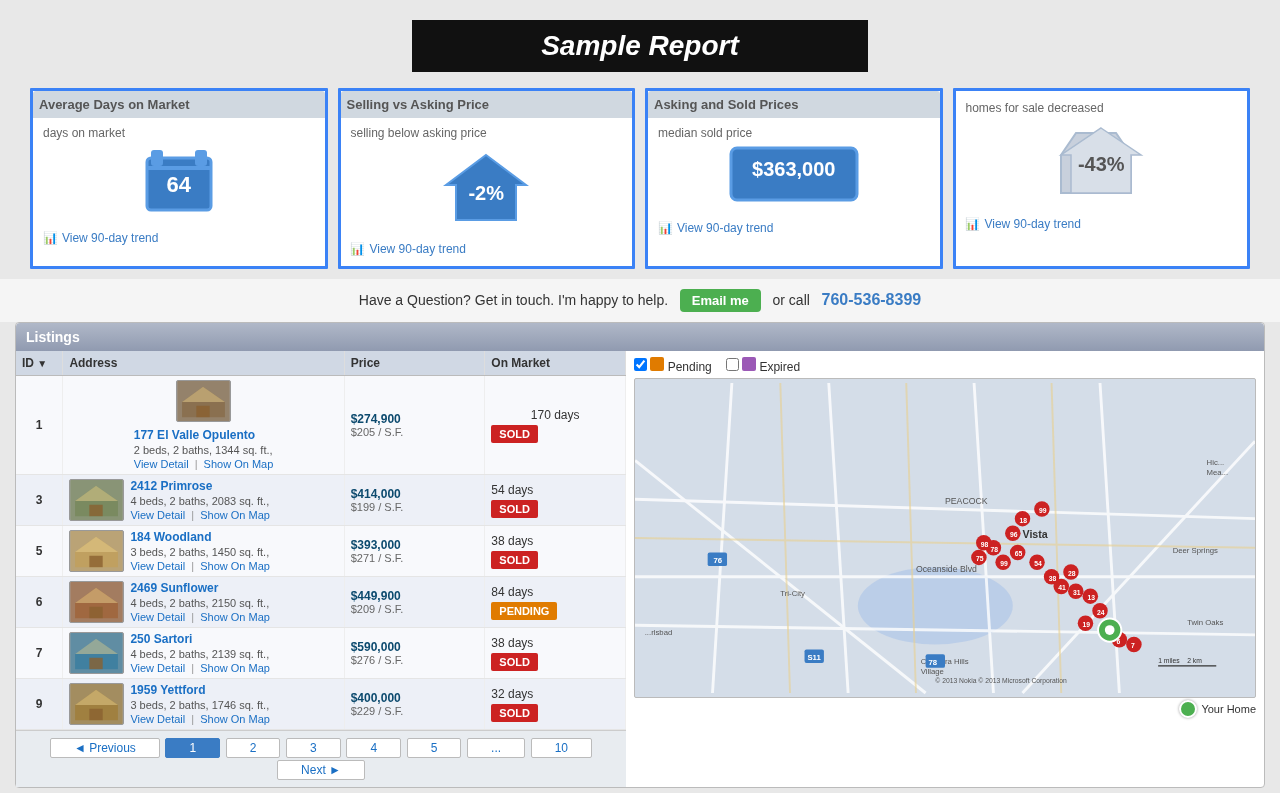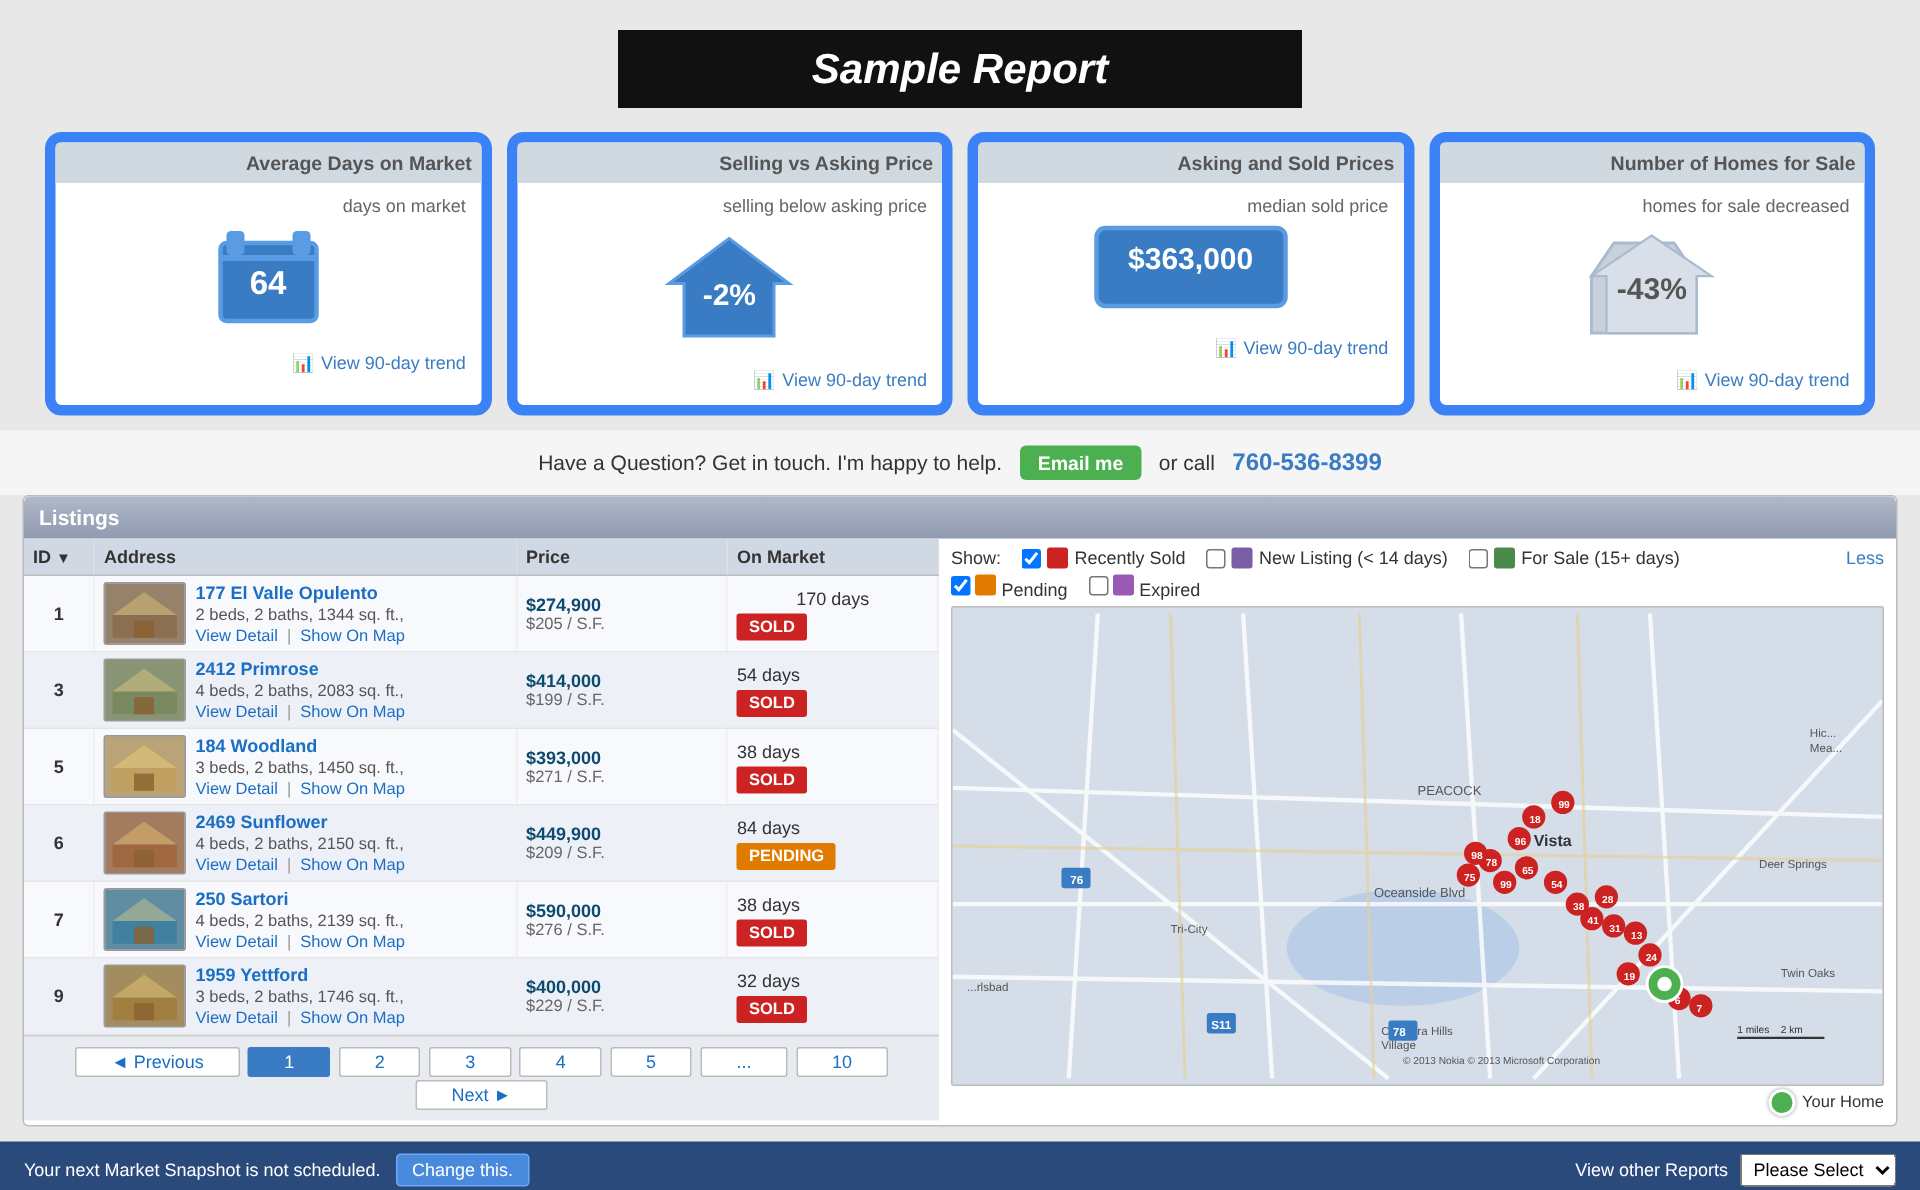--- a/index.html
+++ b/index.html
@@ -29,11 +29,11 @@
     }
     .stat-card {
       background: #fff;
-      border: 7px solid #3b82f6;
+      border: 3px solid #3b82f6;
       flex: 1;
-      text-align: right;
+      text-align: left;
       padding: 10px;
-      border-radius: 11px;
+      border-radius: 1px;
     }
     .stat-card .stat-title {
       font-size: 13px;

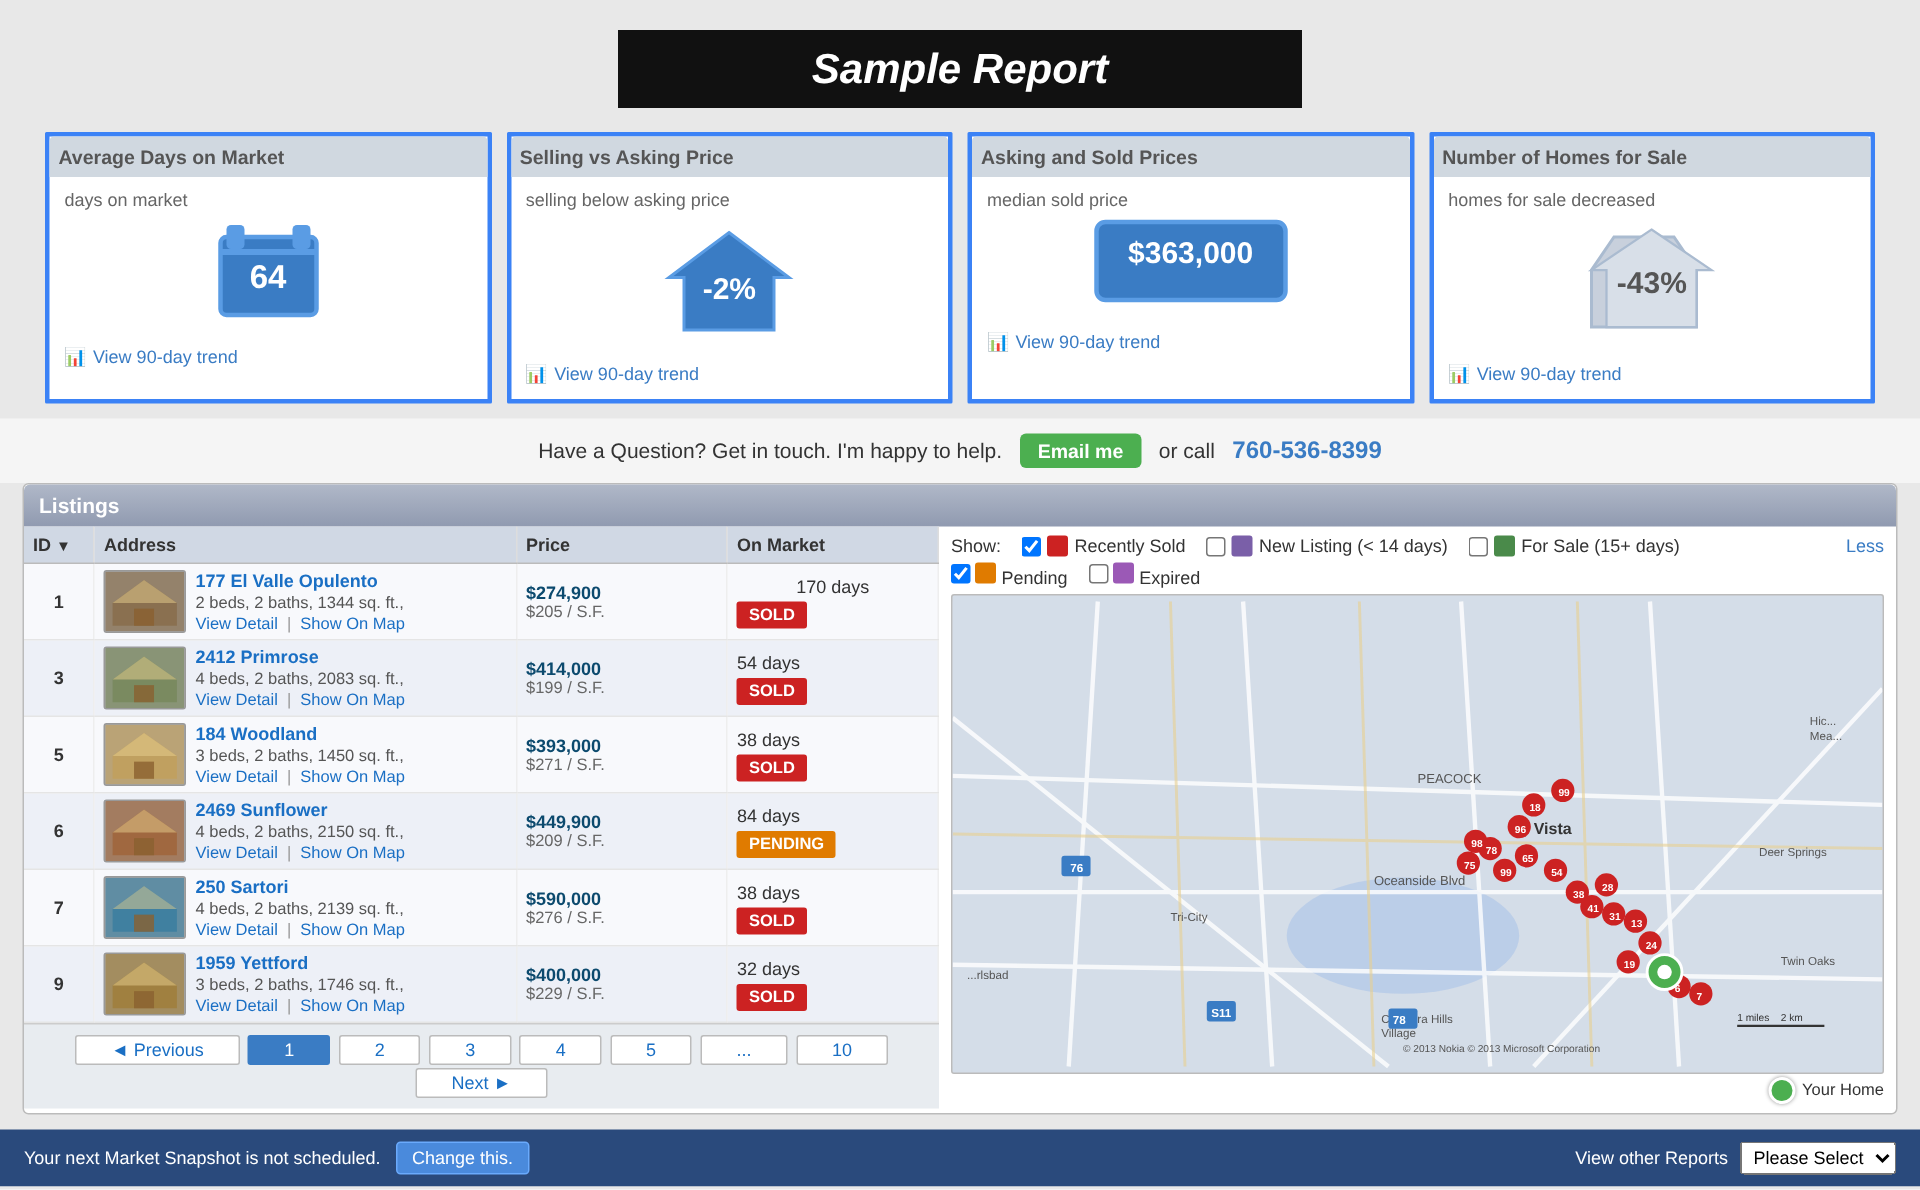--- a/index.html
+++ b/index.html
@@ -355,7 +355,6 @@
     </div>
 
     <div class="stat-card">
-      <div class="stat-title">Number of Homes for Sale</div>
       <div class="stat-sub">homes for sale decreased</div>
       <div style="display:flex;justify-content:center;align-items:center;flex-direction:column;margin:4px 0;">
         <div class="house-icon-wrapper">

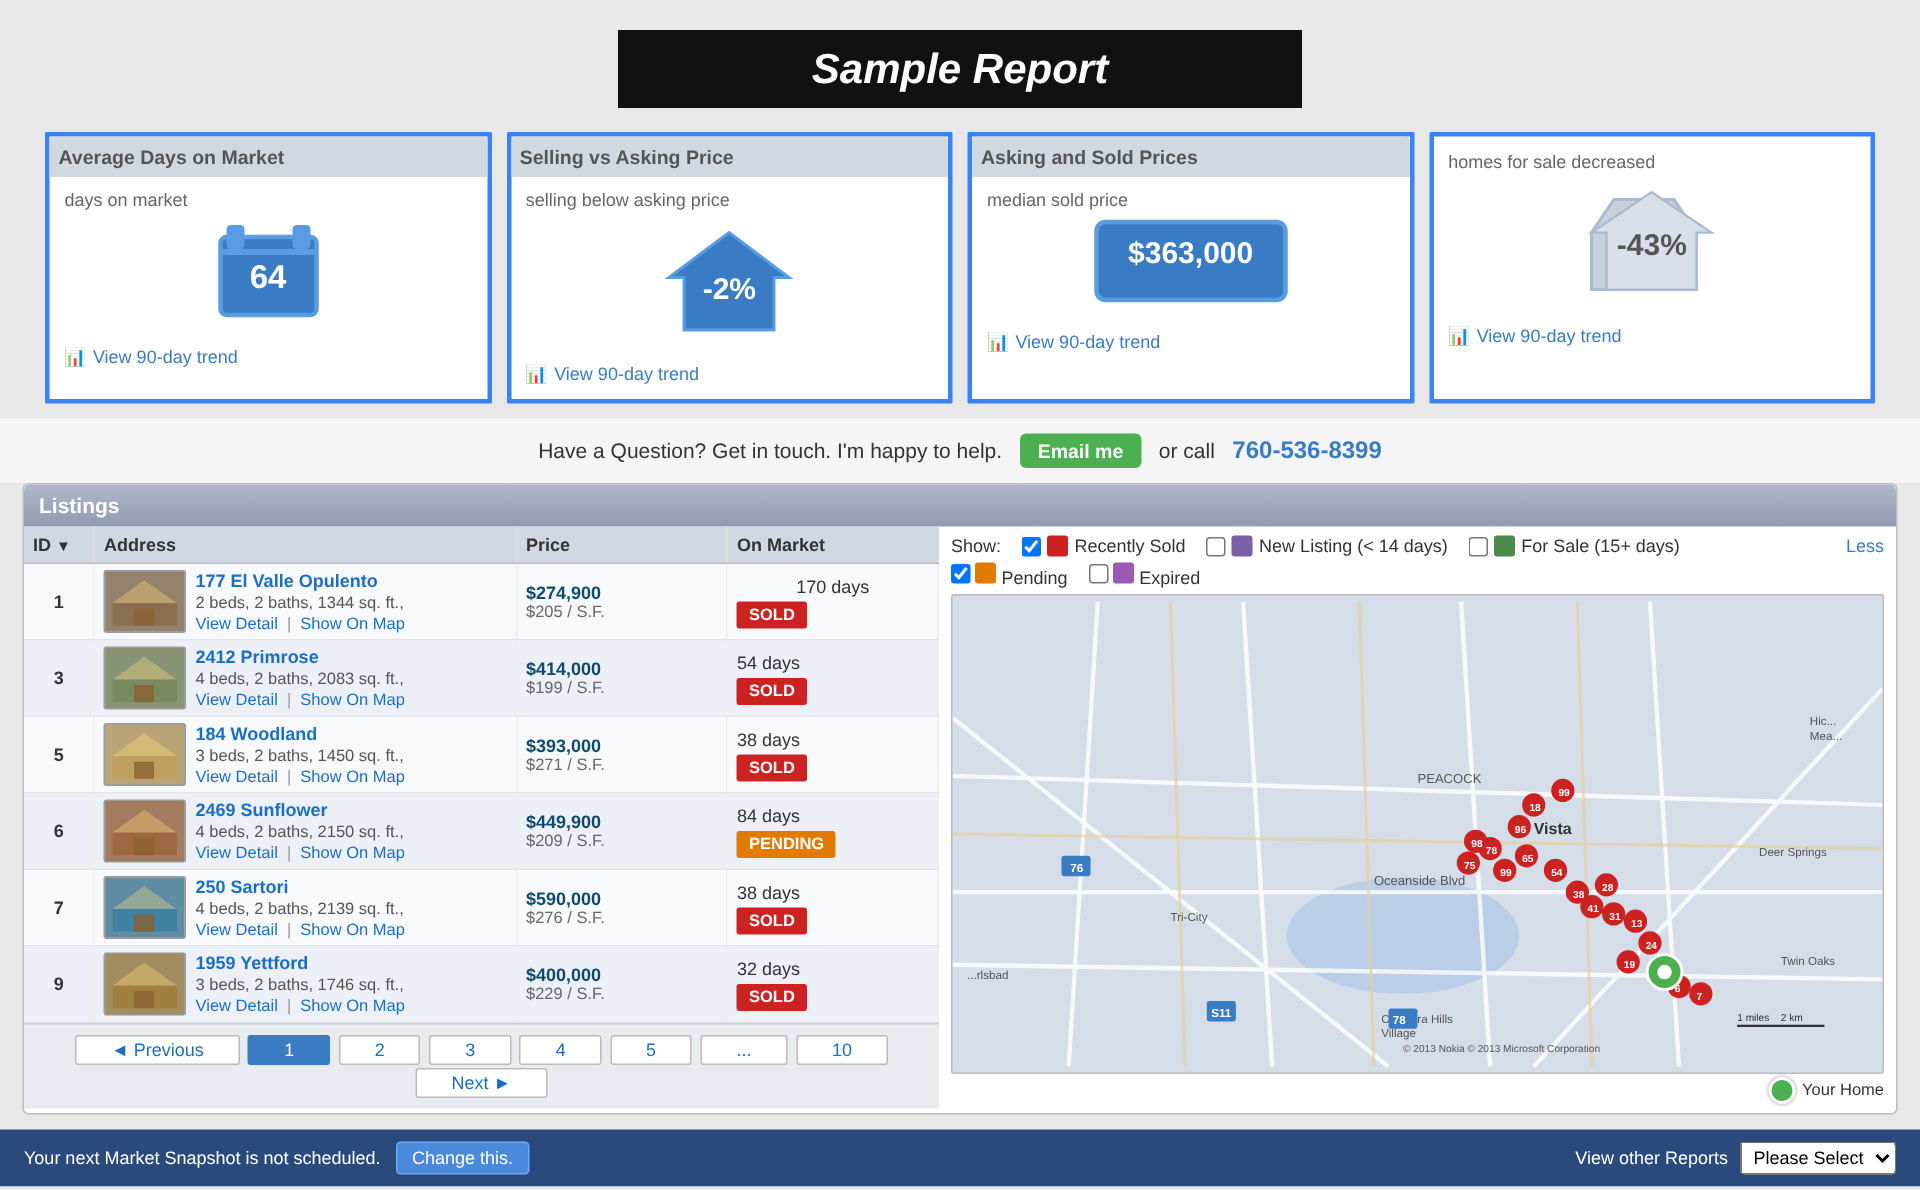--- a/index.html
+++ b/index.html
@@ -616,25 +616,6 @@
       </div>
 
       <div class="map-area">
-        <div class="map-controls">
-          <span>Show:</span>
-          <label>
-            <input type="checkbox" checked="" style="">
-            <span class="legend-dot dot-sold"></span>
-            <span>Recently Sold</span>
-          </label>
-          <label>
-            <input type="checkbox" style="">
-            <span class="legend-dot dot-new"></span>
-            <span>New Listing (&lt; 14 days)</span>
-          </label>
-          <label>
-            <input type="checkbox" style="">
-            <span class="legend-dot dot-forsale"></span>
-            <span>For Sale (15+ days)</span>
-          </label>
-          <a class="less-link" href="#">Less</a>
-        </div>
         <div style="display:flex;align-items:center;gap:14px;font-size:12px;margin-bottom:4px;">
           <label>
             <input type="checkbox" checked="" style="">

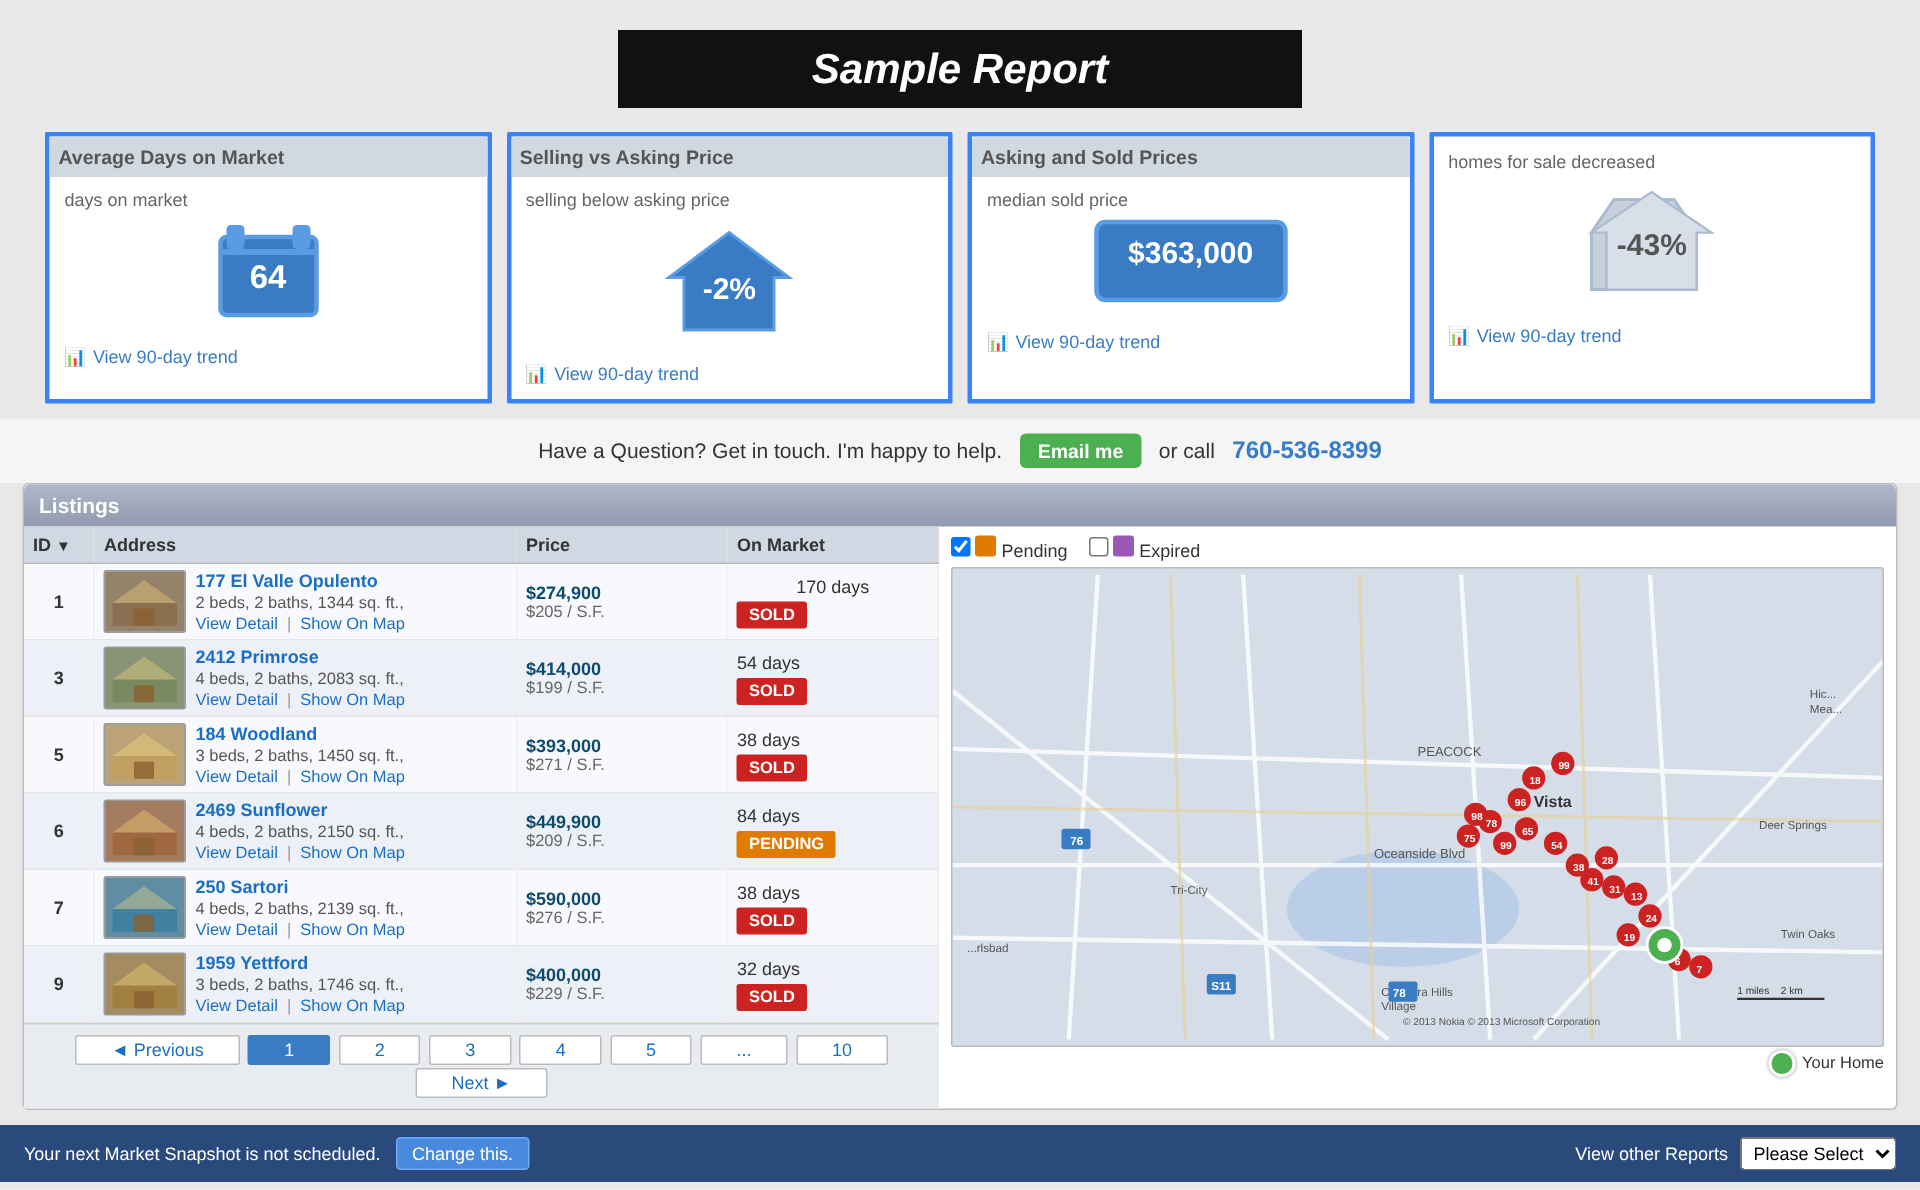--- a/index.html
+++ b/index.html
@@ -410,7 +410,7 @@
           <tr>
       <td style="text-align:center;font-weight:bold;">1</td>
       <td>
-        <div style="display:flex;align-items:center;gap:6px;">
+        <div style="display:flex;align-items:center;gap:6px;flex-direction:column;">
           <div class="listing-thumb">
             <svg viewBox="0 0 55 42" xmlns="http://www.w3.org/2000/svg">
               <rect width="55" height="42" fill="#8a7050" opacity="0.7"></rect>

